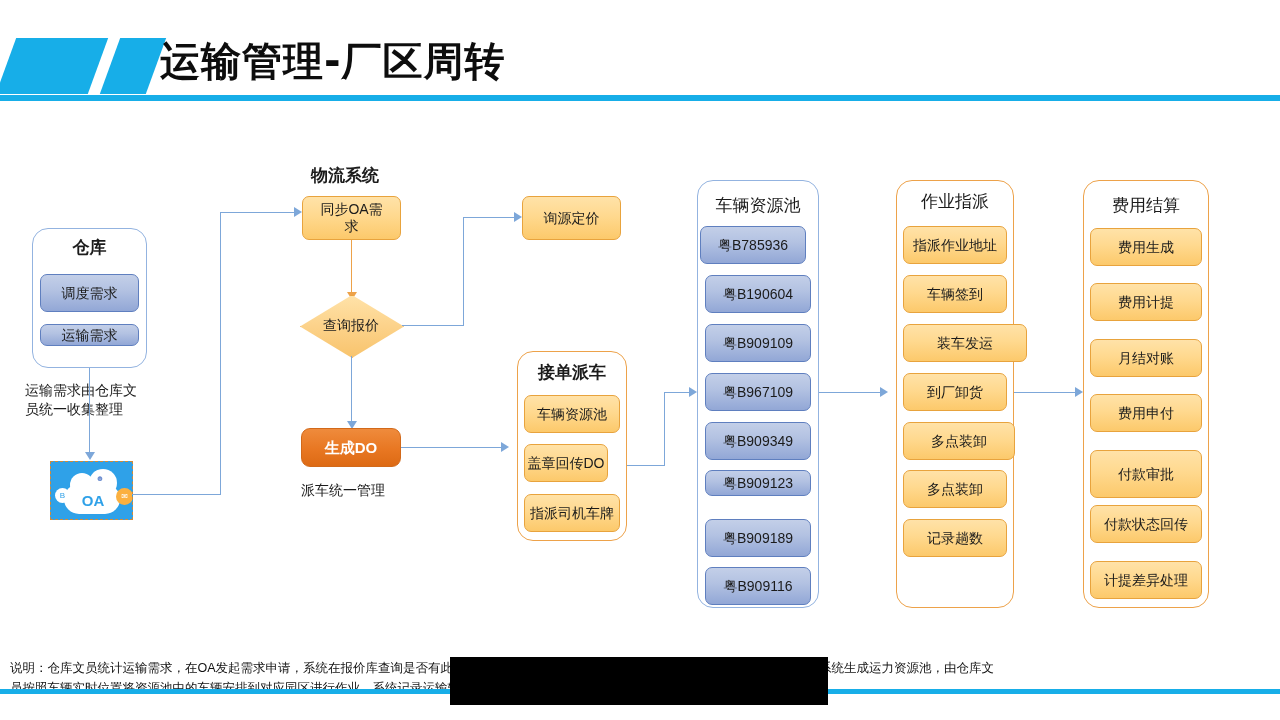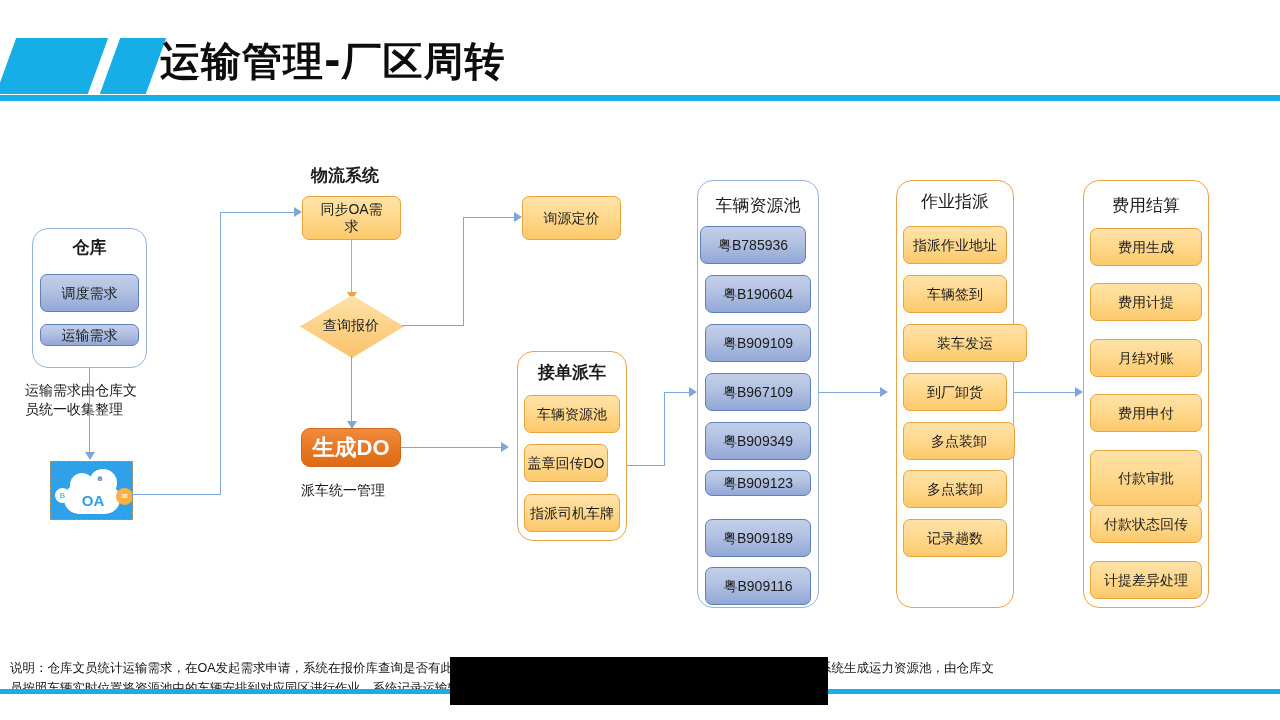--- a/index.html
+++ b/index.html
@@ -44,7 +44,7 @@
   .orange-strong{
     border:1px solid #d2691a;border-radius:9px;
     background:linear-gradient(180deg,#ef8b3c 0%,#e87722 55%,#dd6a14 100%);
-    color:#ffffff;font-size:22px;font-weight:bold;
+    color:#ffffff;font-size:15px;font-weight:bold;
   }
 
   

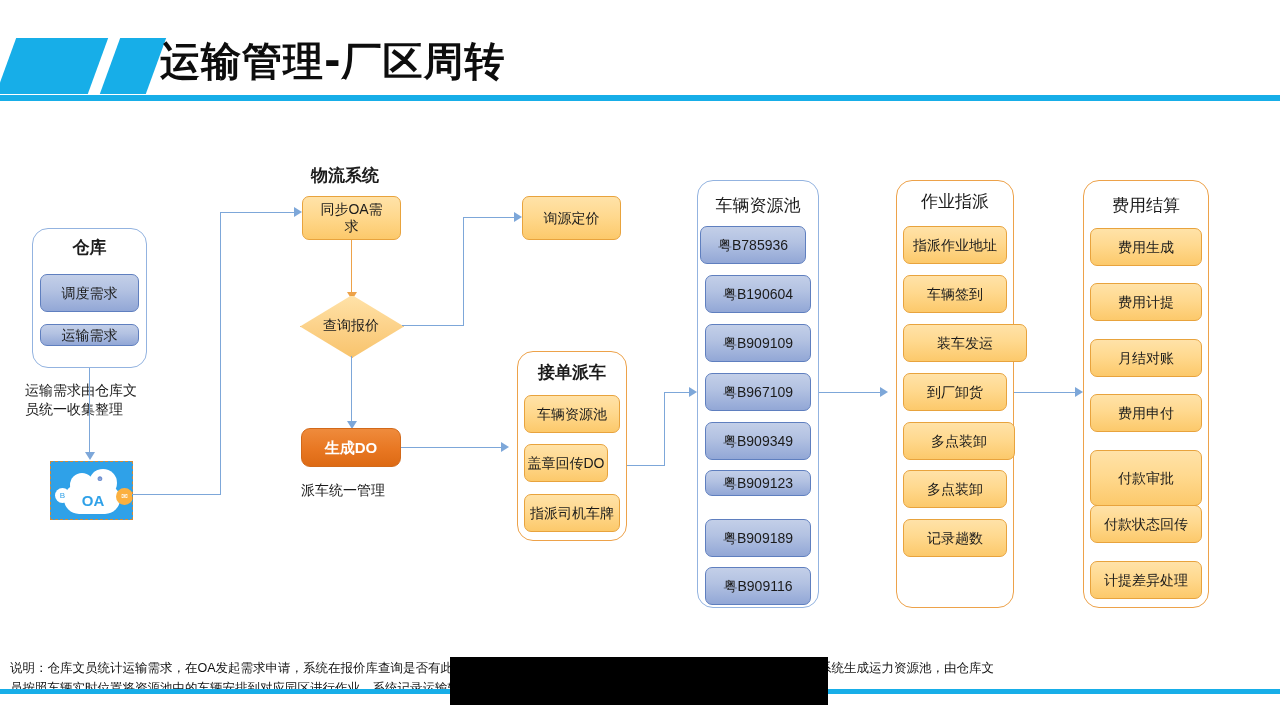--- a/index.html
+++ b/index.html
@@ -223,7 +223,7 @@
   <div class="node orange-item" style="left:1090px;top:283px;width:112px;height:38px;">费用计提</div>
   <div class="node orange-item" style="left:1090px;top:339px;width:112px;height:38px;">月结对账</div>
   <div class="node orange-item" style="left:1090px;top:394px;width:112px;height:38px;">费用申付</div>
-  <div class="node orange-item" style="left:1090px;top:450px;width:112px;height:56px;">付款审批</div>
+  <div class="node orange-item" style="left:1090px;top:450px;width:112px;height:48px;">付款审批</div>
   <div class="node orange-item" style="left:1090px;top:505px;width:112px;height:38px;">付款状态回传</div>
   <div class="node orange-item" style="left:1090px;top:561px;width:112px;height:38px;">计提差异处理</div>
 

